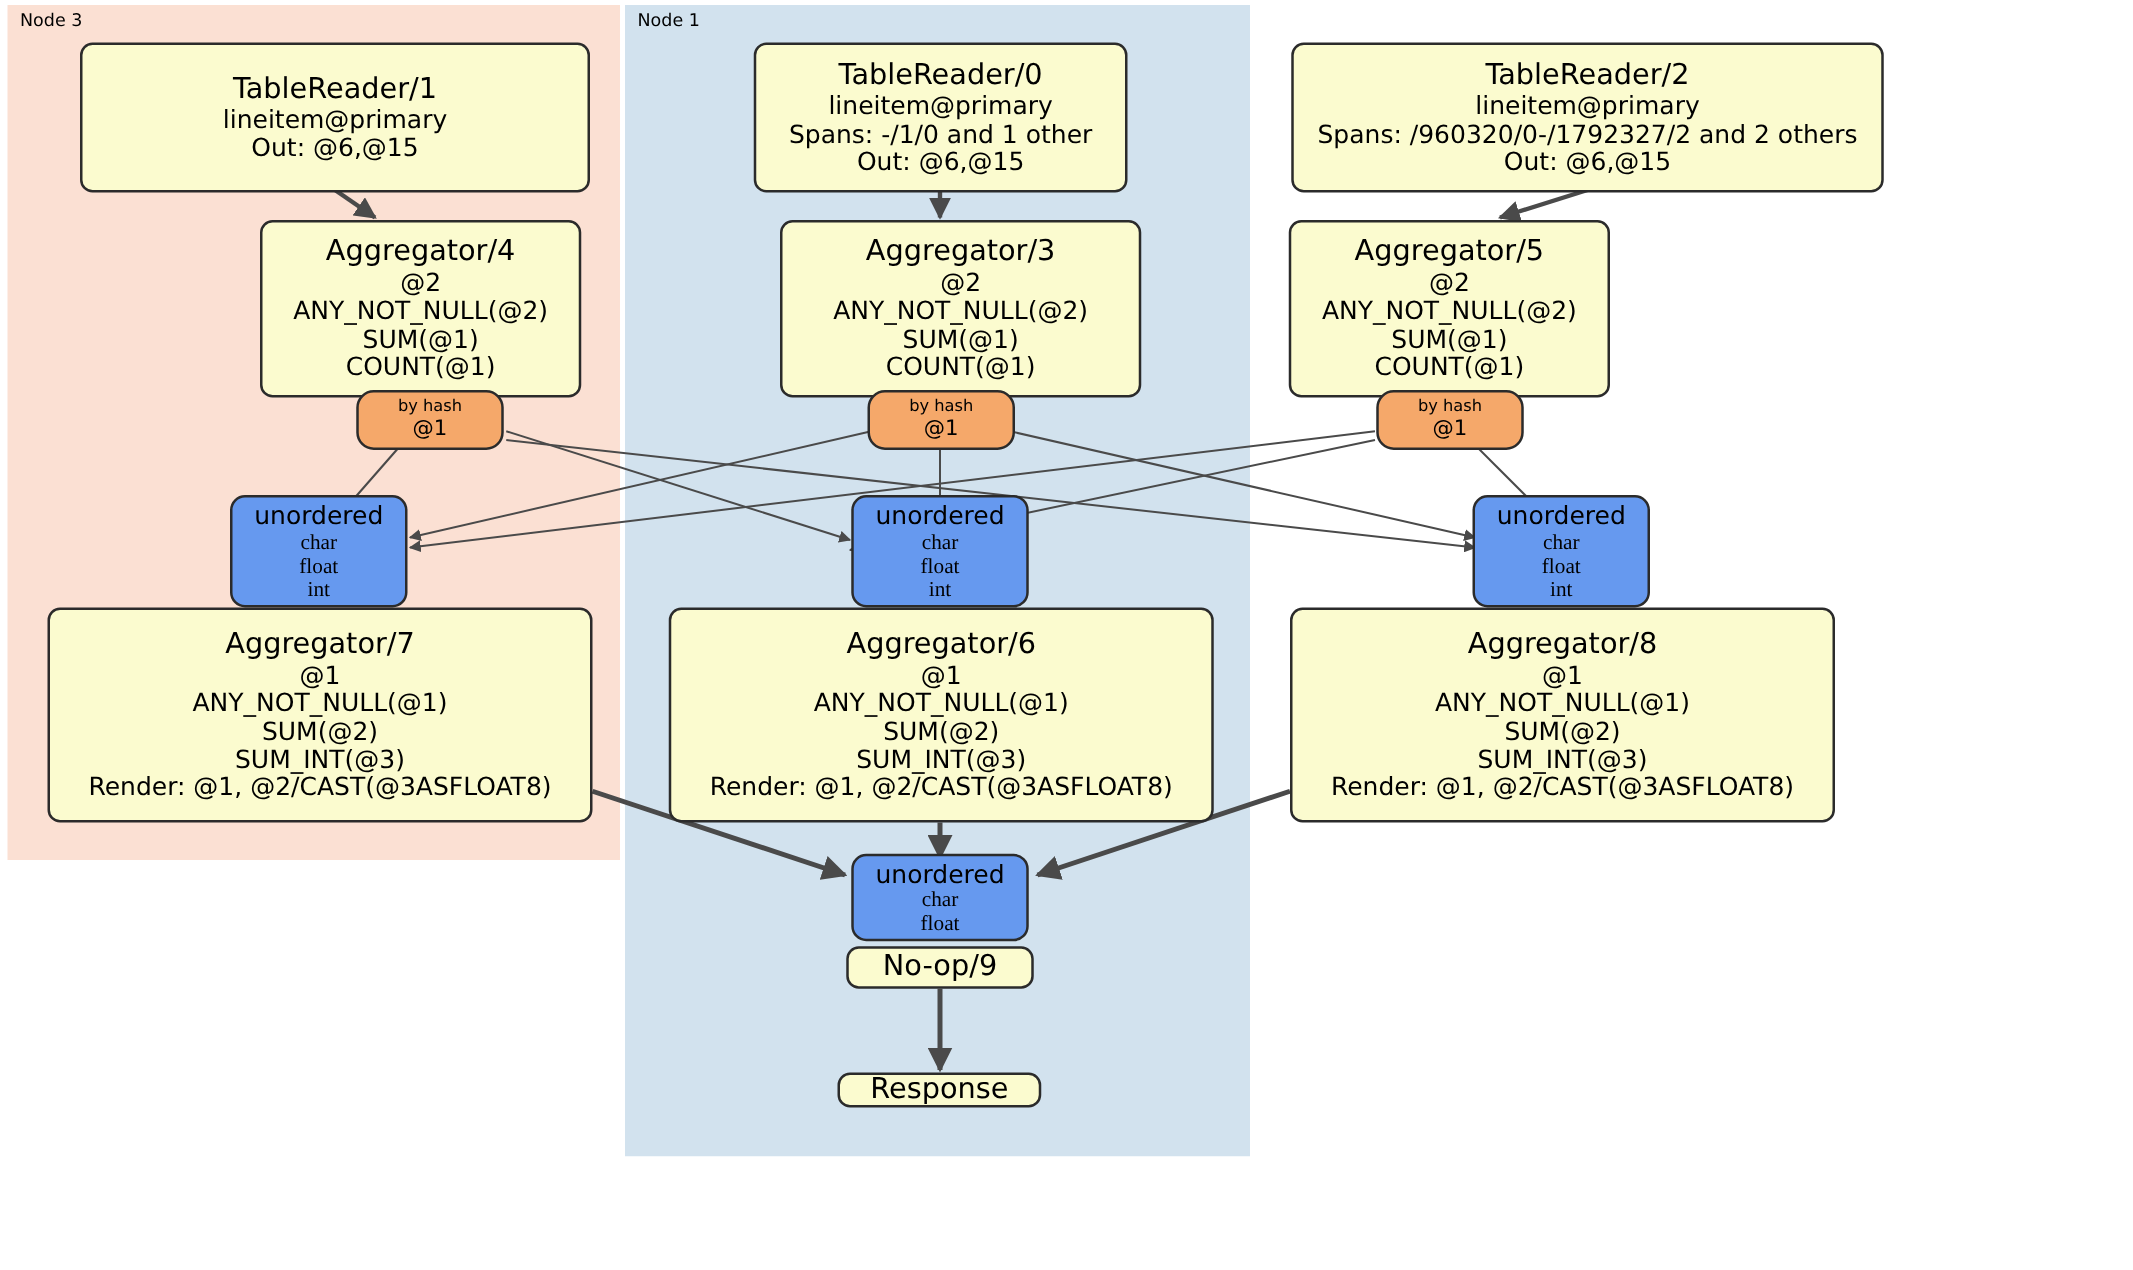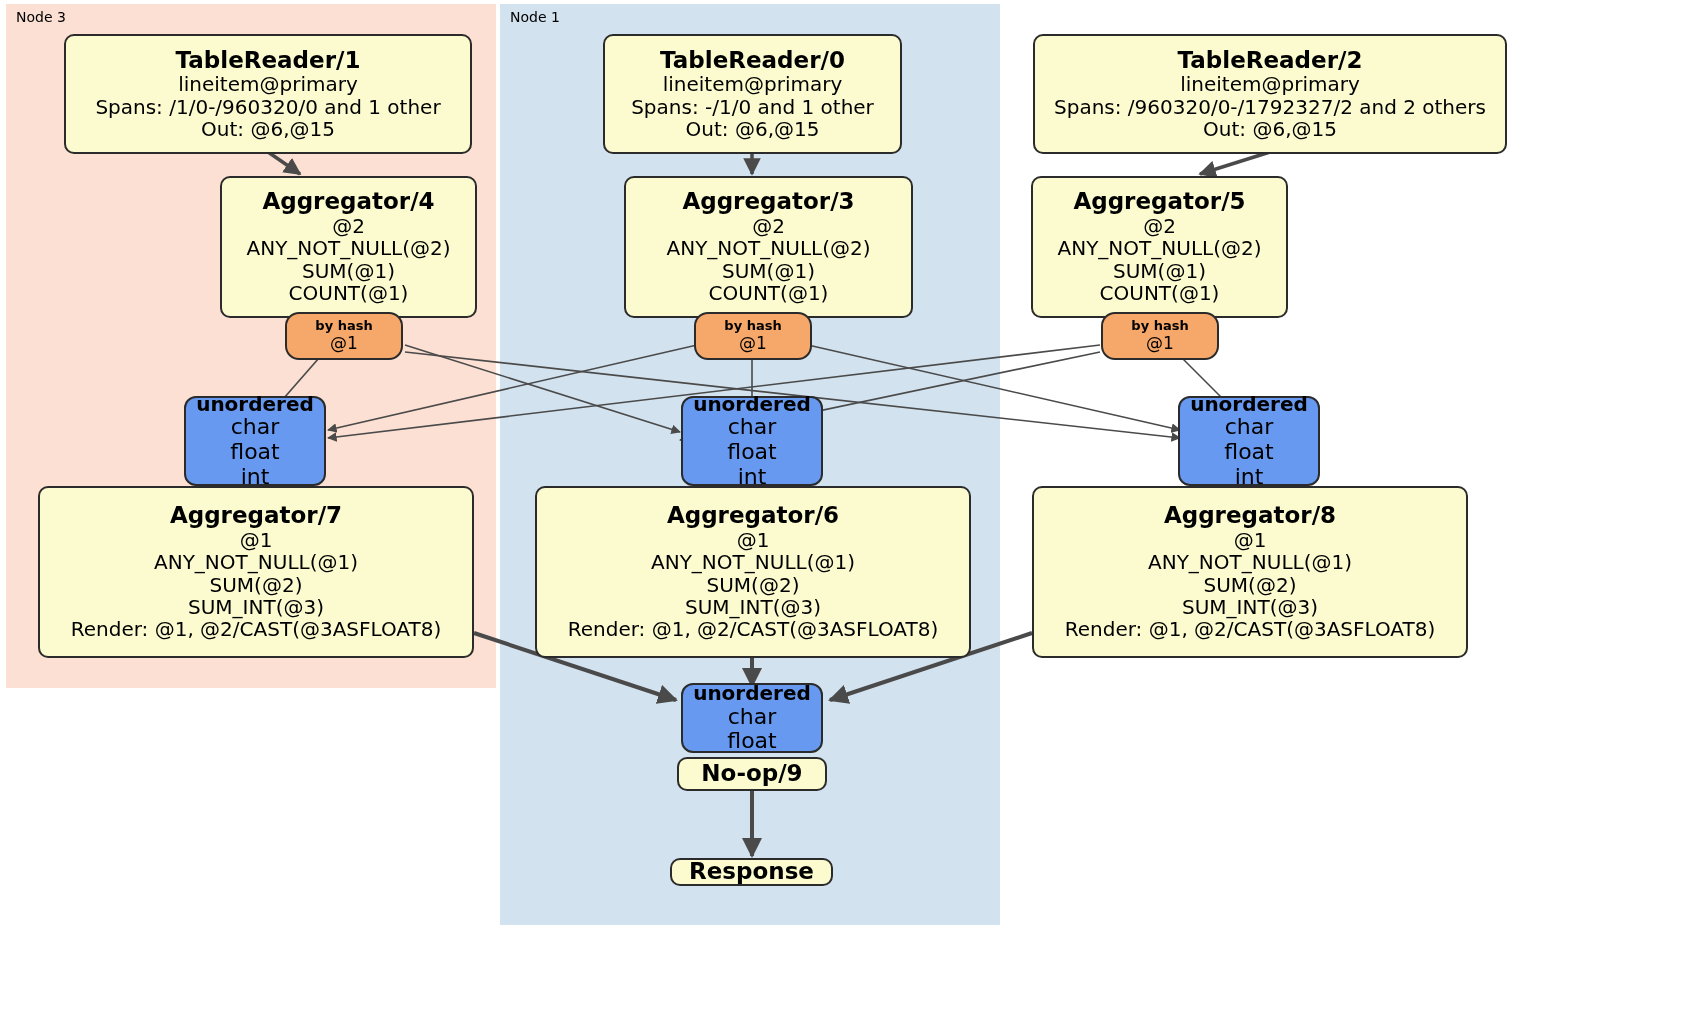--- a/index.html
+++ b/index.html
@@ -52,7 +52,7 @@
     line-height: 1.12;
   }
   .box .ttl {
-    font-weight: bold;
+    font-weight: normal;
     font-size: 23px;
     color: #000;
     white-space: nowrap;

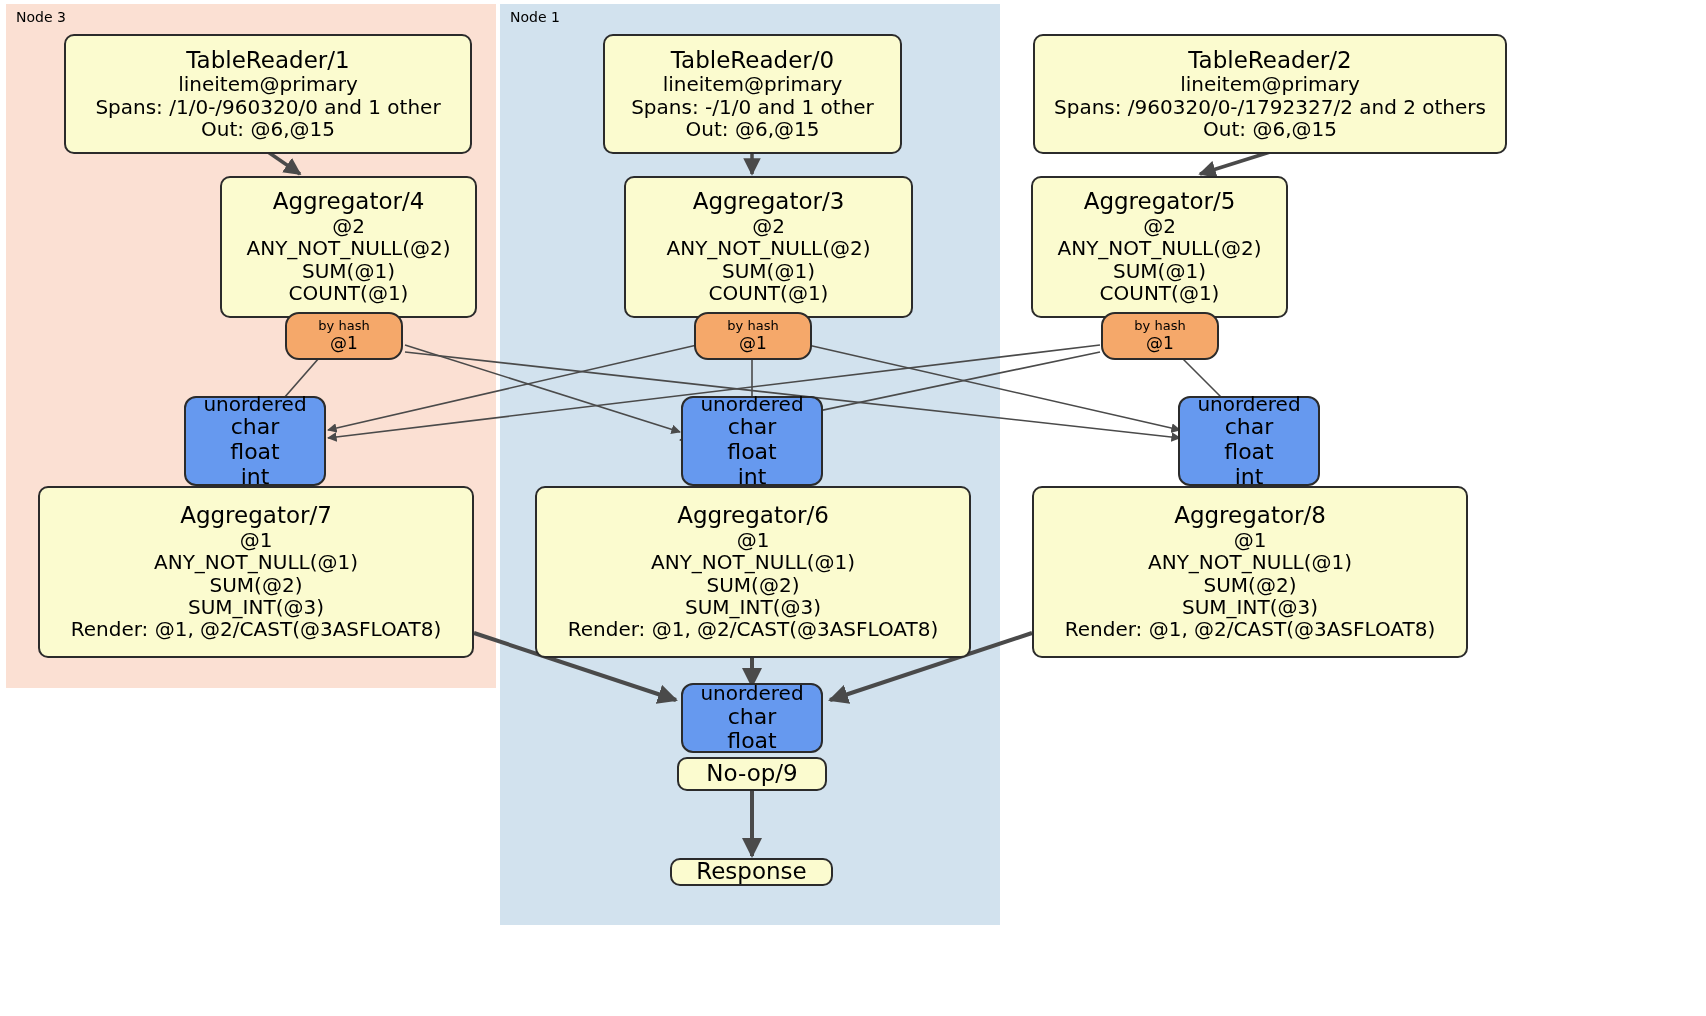--- a/index.html
+++ b/index.html
@@ -138,7 +138,6 @@
   <div class="box proc" style="left:64px; top:34px; width:408px; height:120px;">
     <div class="ttl">TableReader/1</div>
     <div class="ln">lineitem@primary</div>
-    <div class="ln">Spans: /1/0-/960320/0 and 1 other</div>
     <div class="ln">Out: @6,@15</div>
   </div>
 

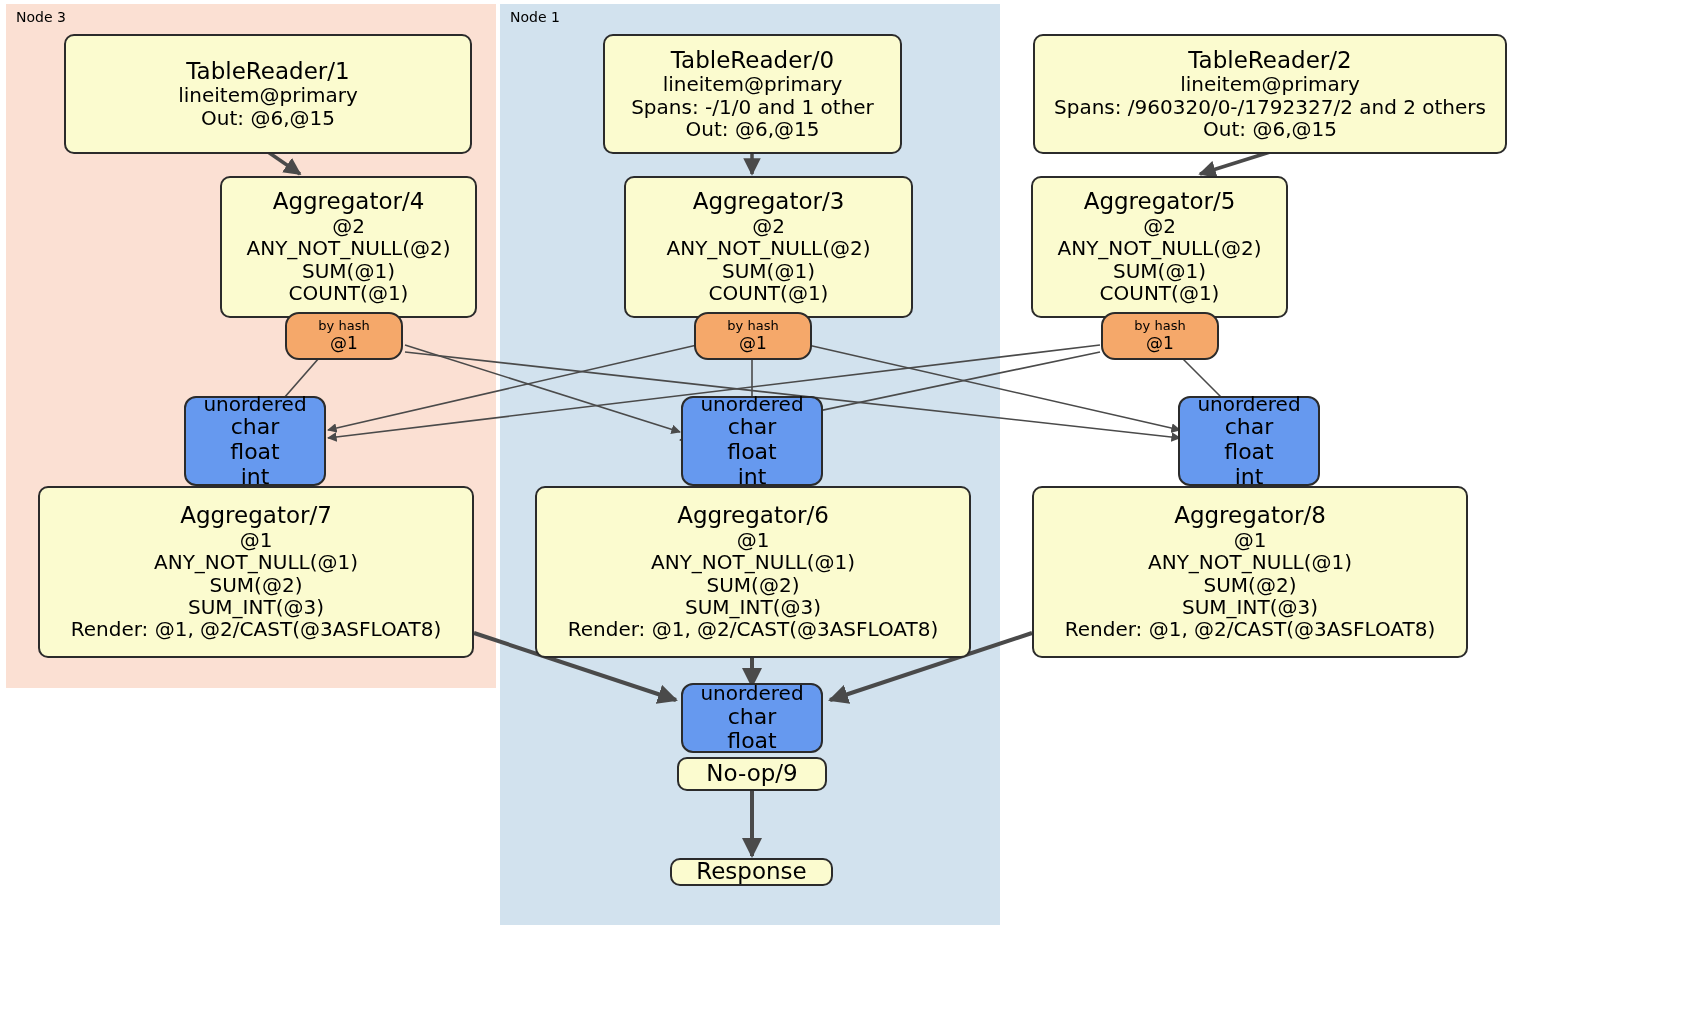--- a/index.html
+++ b/index.html
@@ -155,7 +155,7 @@
     <div class="ln">Out: @6,@15</div>
   </div>
 
-  <div class="box proc" style="left:220px; top:176px; width:257px; height:142px;">
+  <div class="box proc" style="left:208px; top:176px; width:257px; height:142px;">
     <div class="ttl">Aggregator/4</div>
     <div class="ln">@2</div>
     <div class="ln">ANY_NOT_NULL(@2)</div>

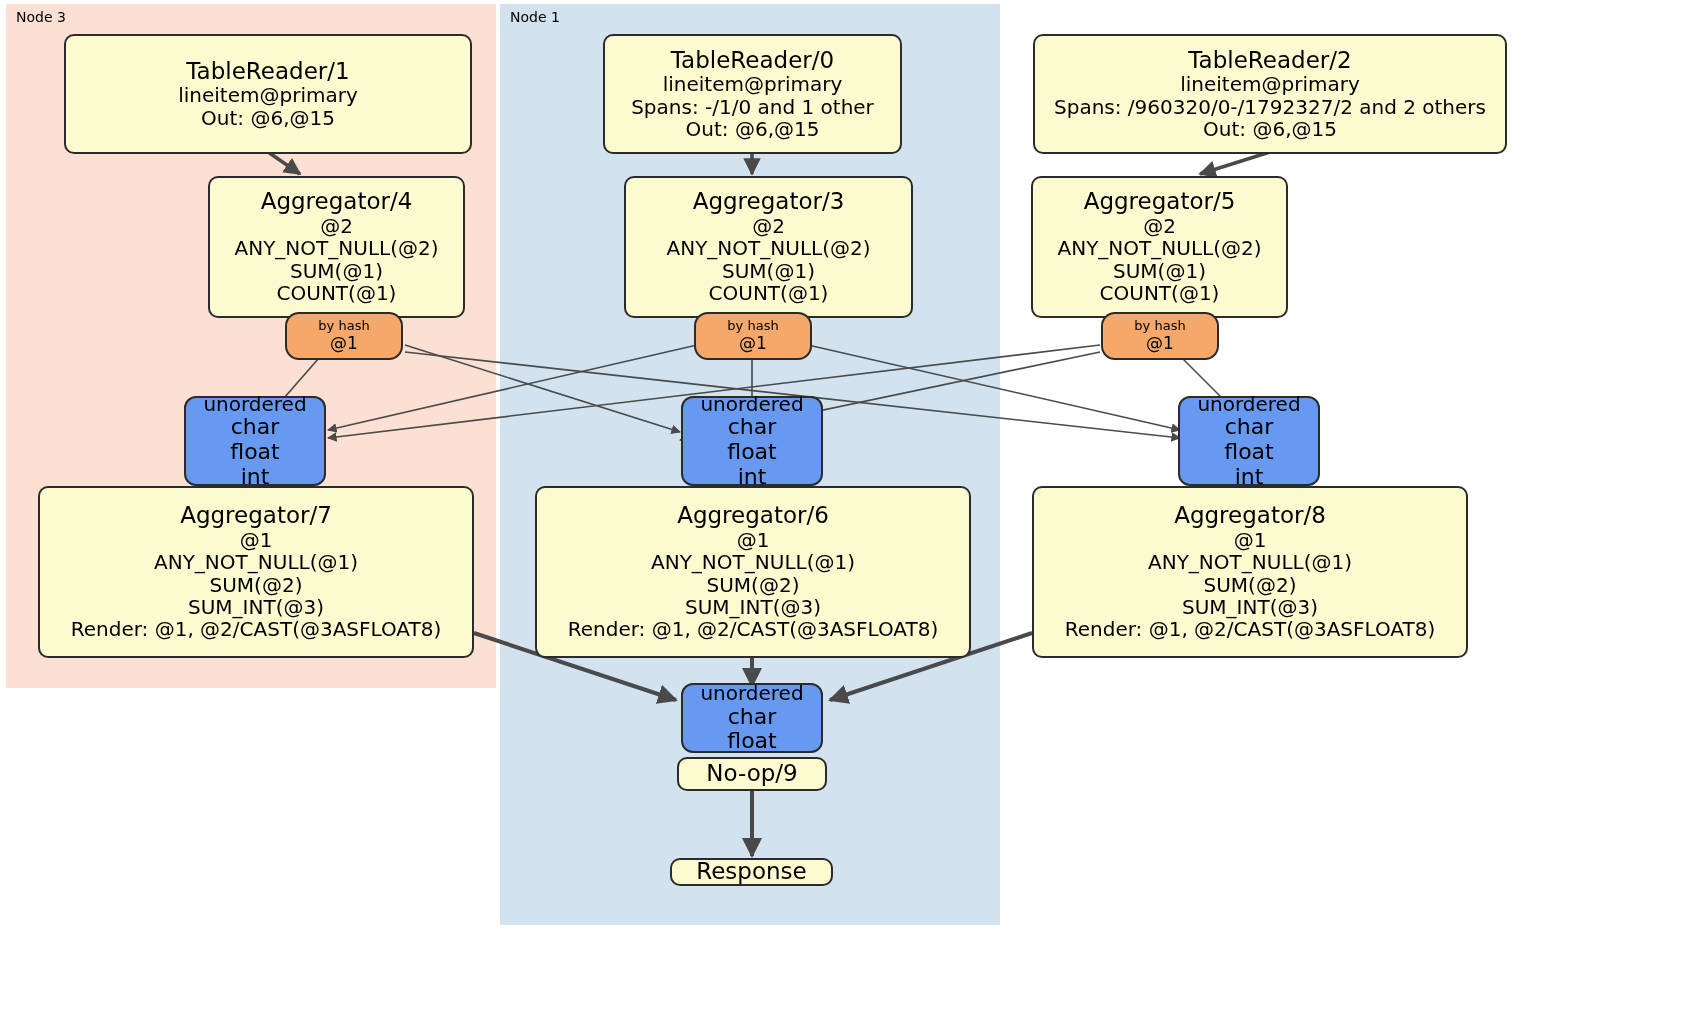--- a/index.html
+++ b/index.html
@@ -76,7 +76,7 @@
     border-radius: 12px;
   }
   .router-unordered .ttl { font-size: 20px; }
-  .router-unordered .ln  { font-size: 22px; }
+  .router-unordered .ln  { font-size: 17px; font-family: Liberation Serif, serif; }
   .small-proc .ttl { font-size: 23px; }
 </style>
 </head>

